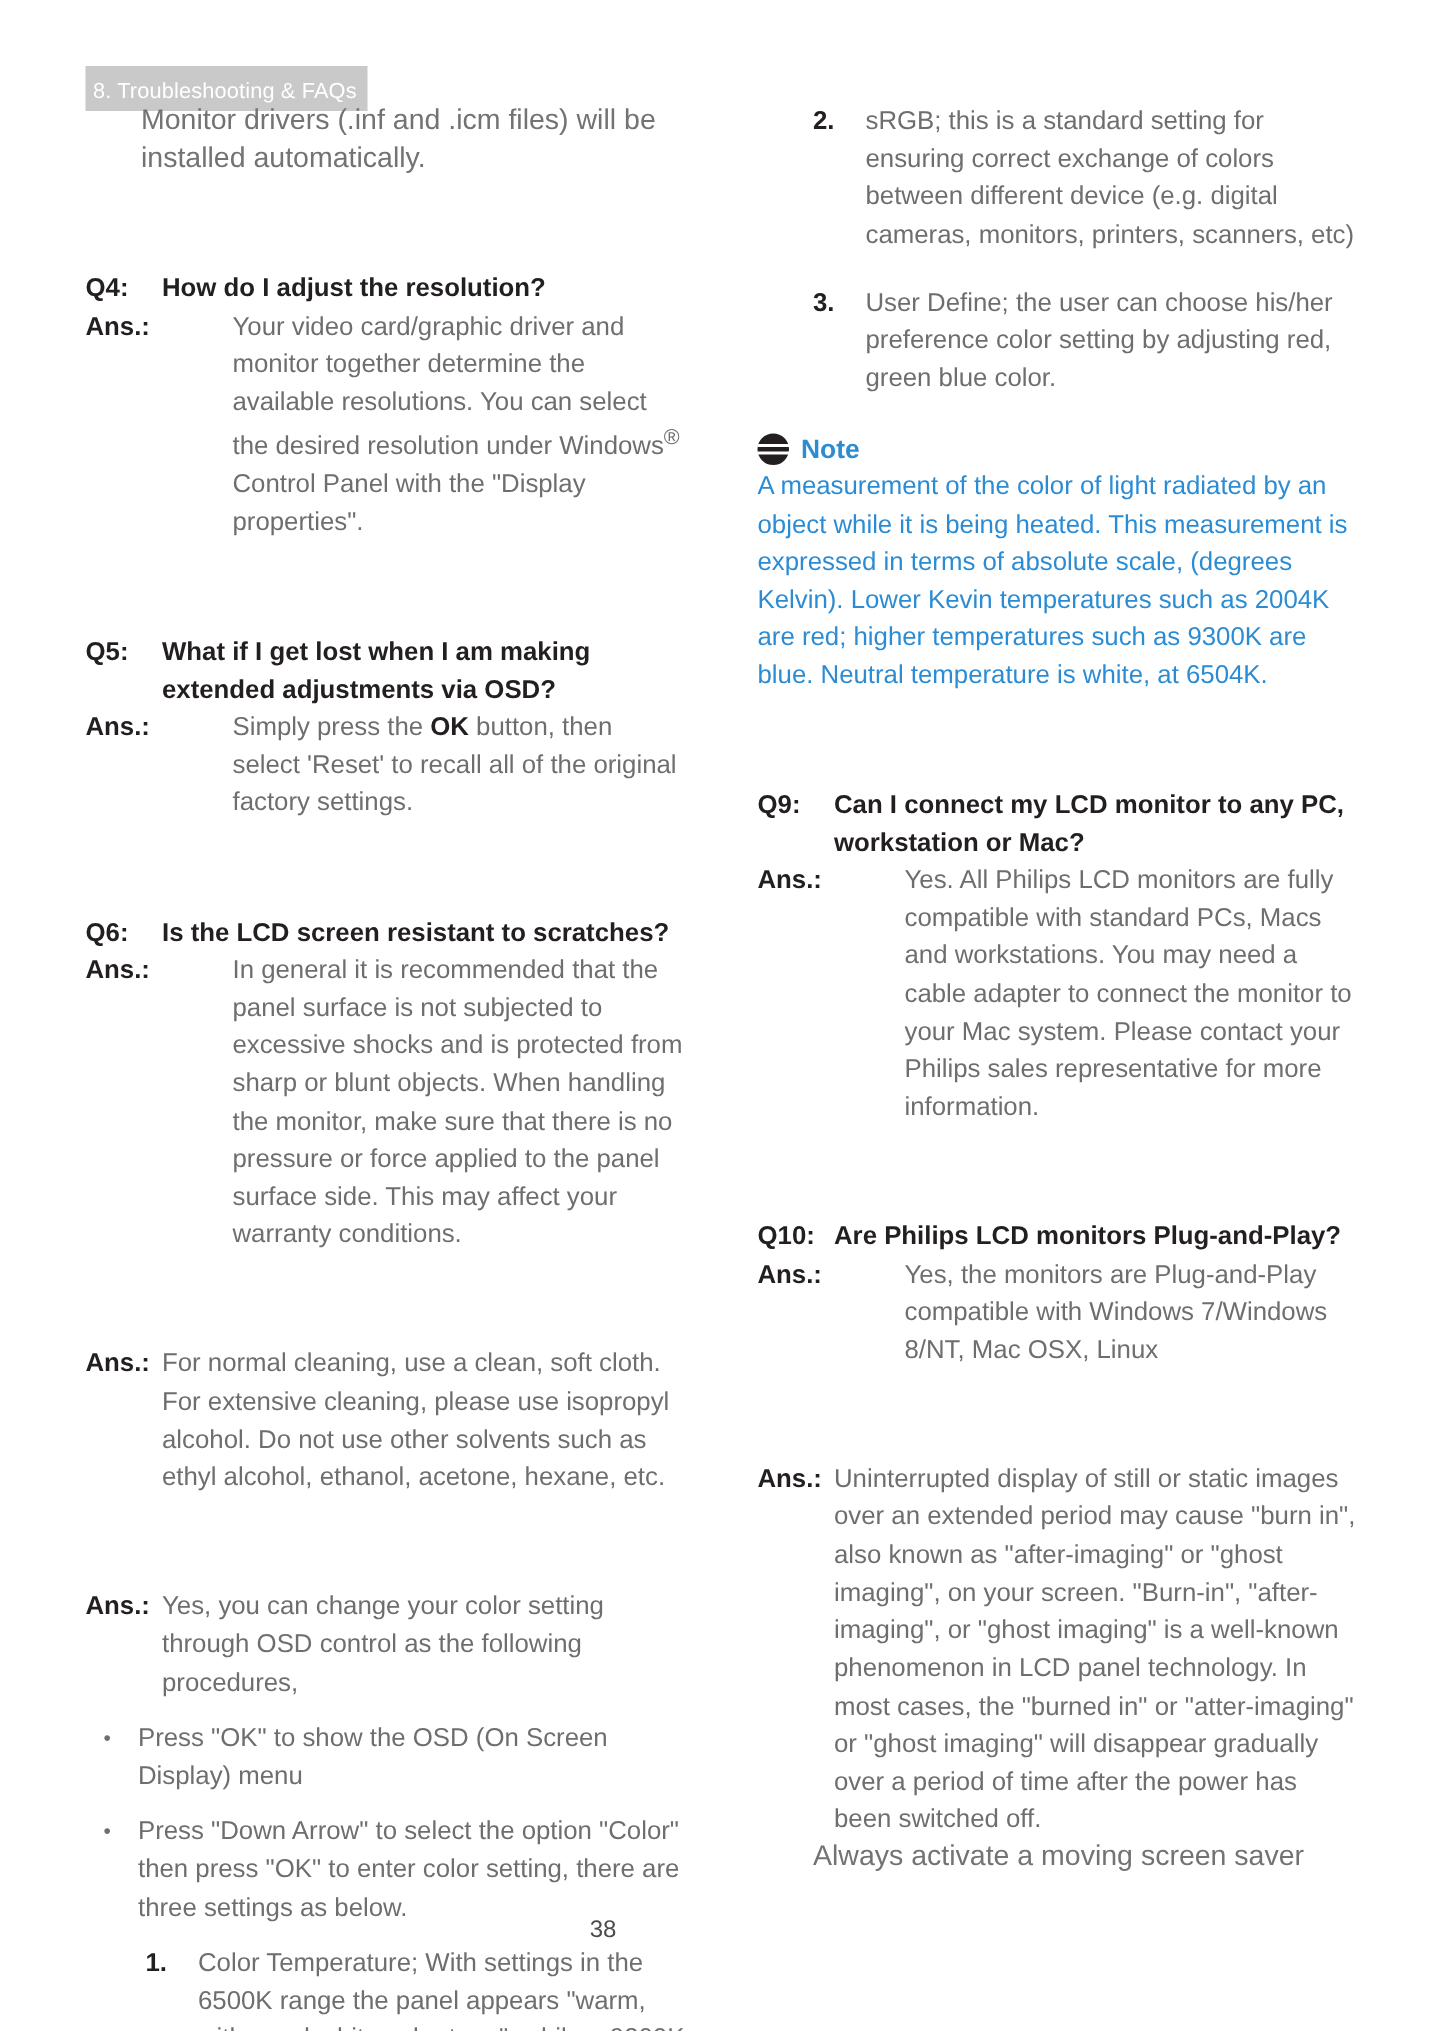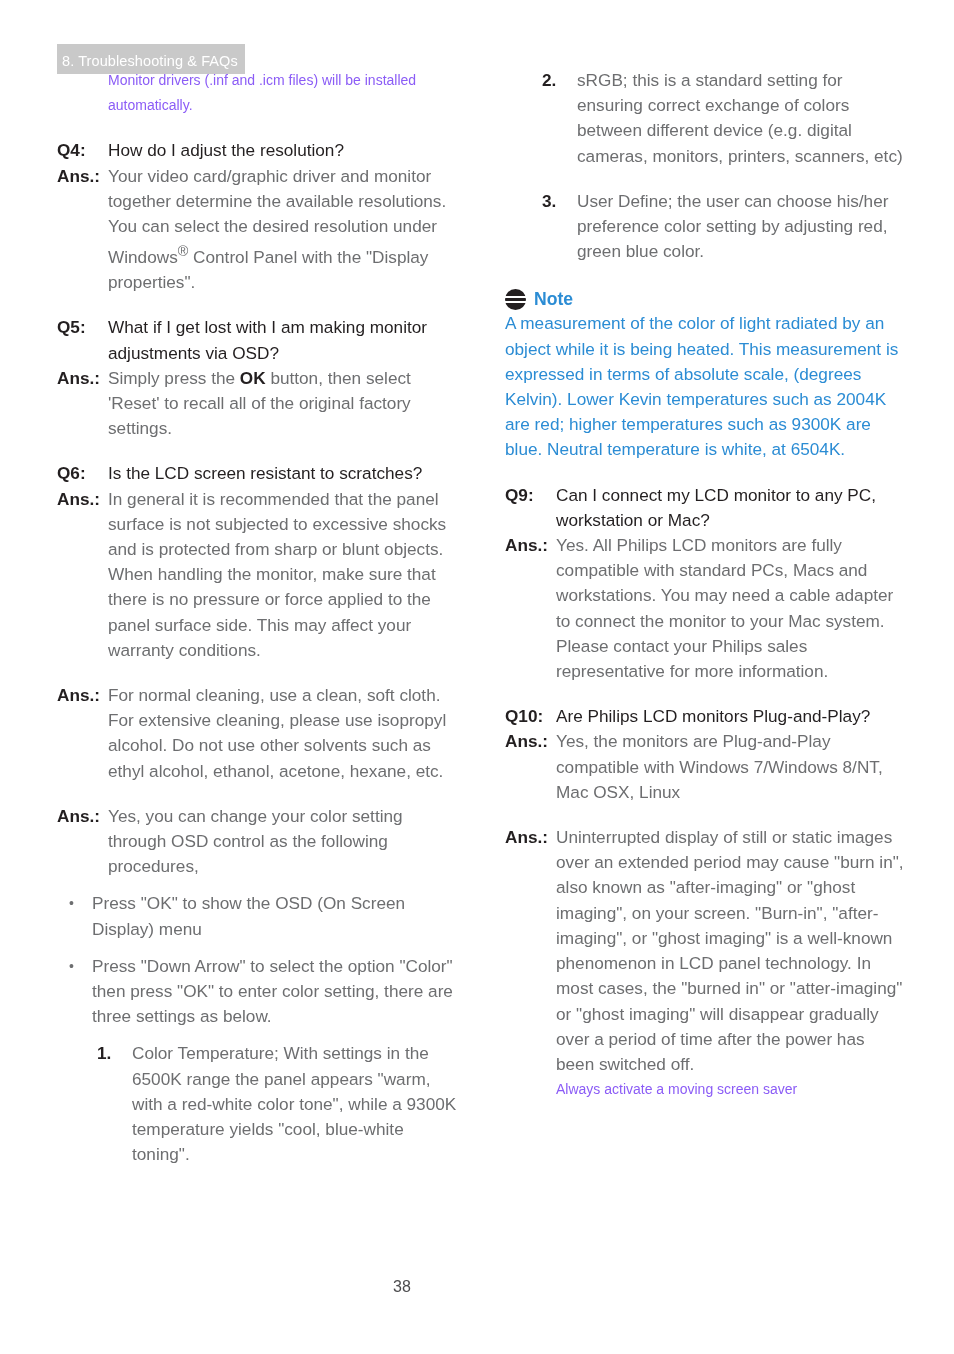--- a/index.html
+++ b/index.html
@@ -77,10 +77,10 @@
 
   
   .indented {
-    margin-left: 51px;
-    font-size: 14px;
-    line-height: 25.2px;
-    color: #8b5cf6;
+    margin-left: 37px;
+    font-size: 19px;
+    line-height: 25.2px;
+    color: #737373;
   }
 
   .gap-sm { height: 12px; }

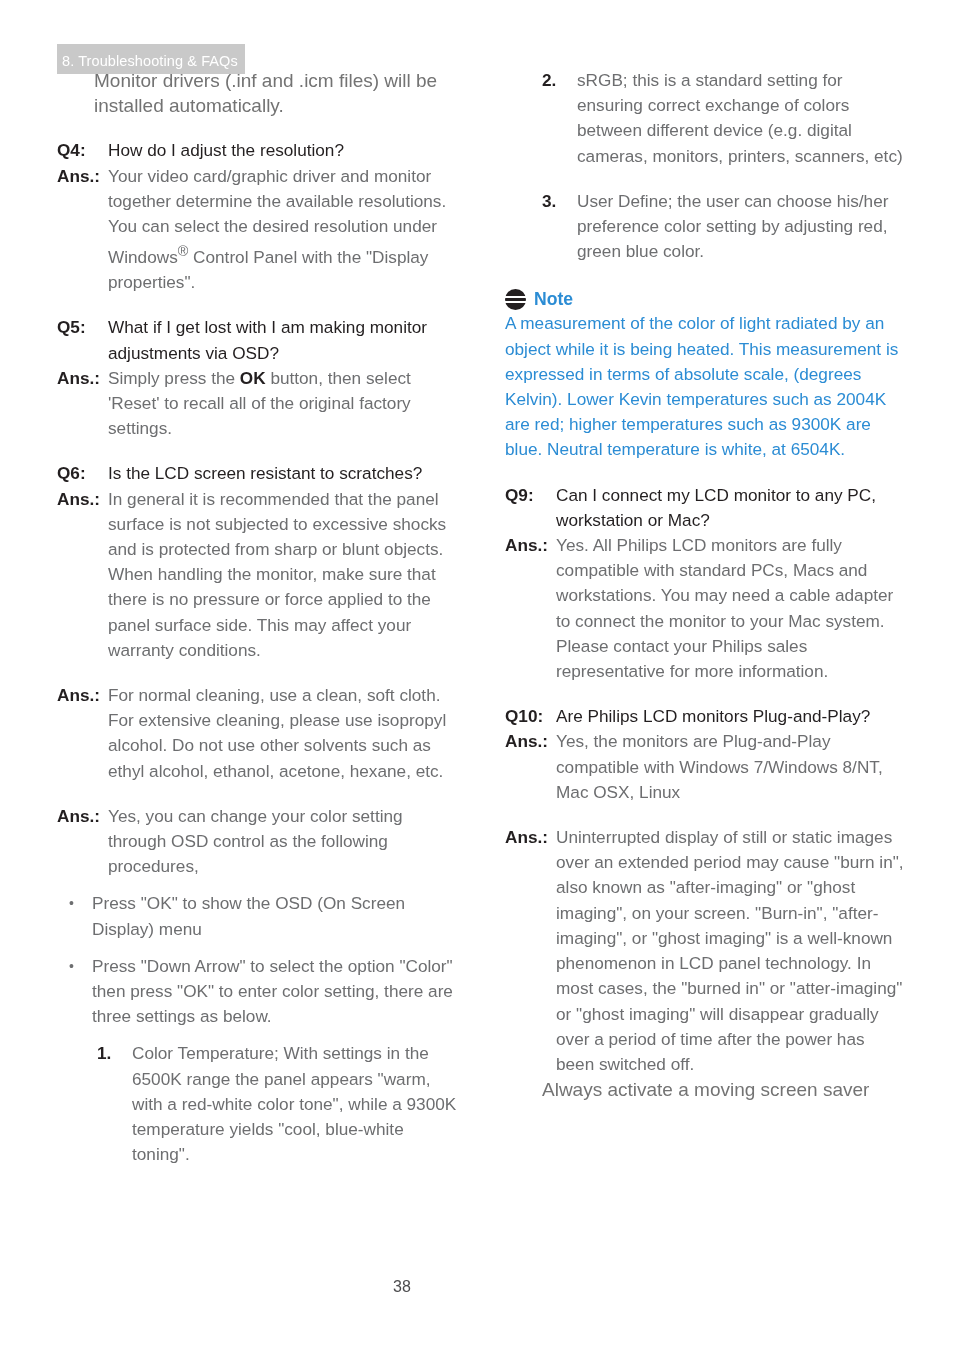--- a/index.html
+++ b/index.html
@@ -56,6 +56,7 @@
     align-items: flex-start;
     font-size: 17.2px;
     line-height: 25.2px;
+    margin-top: 41px;
   }
   .qa + .qa { margin-top: 0; }
 

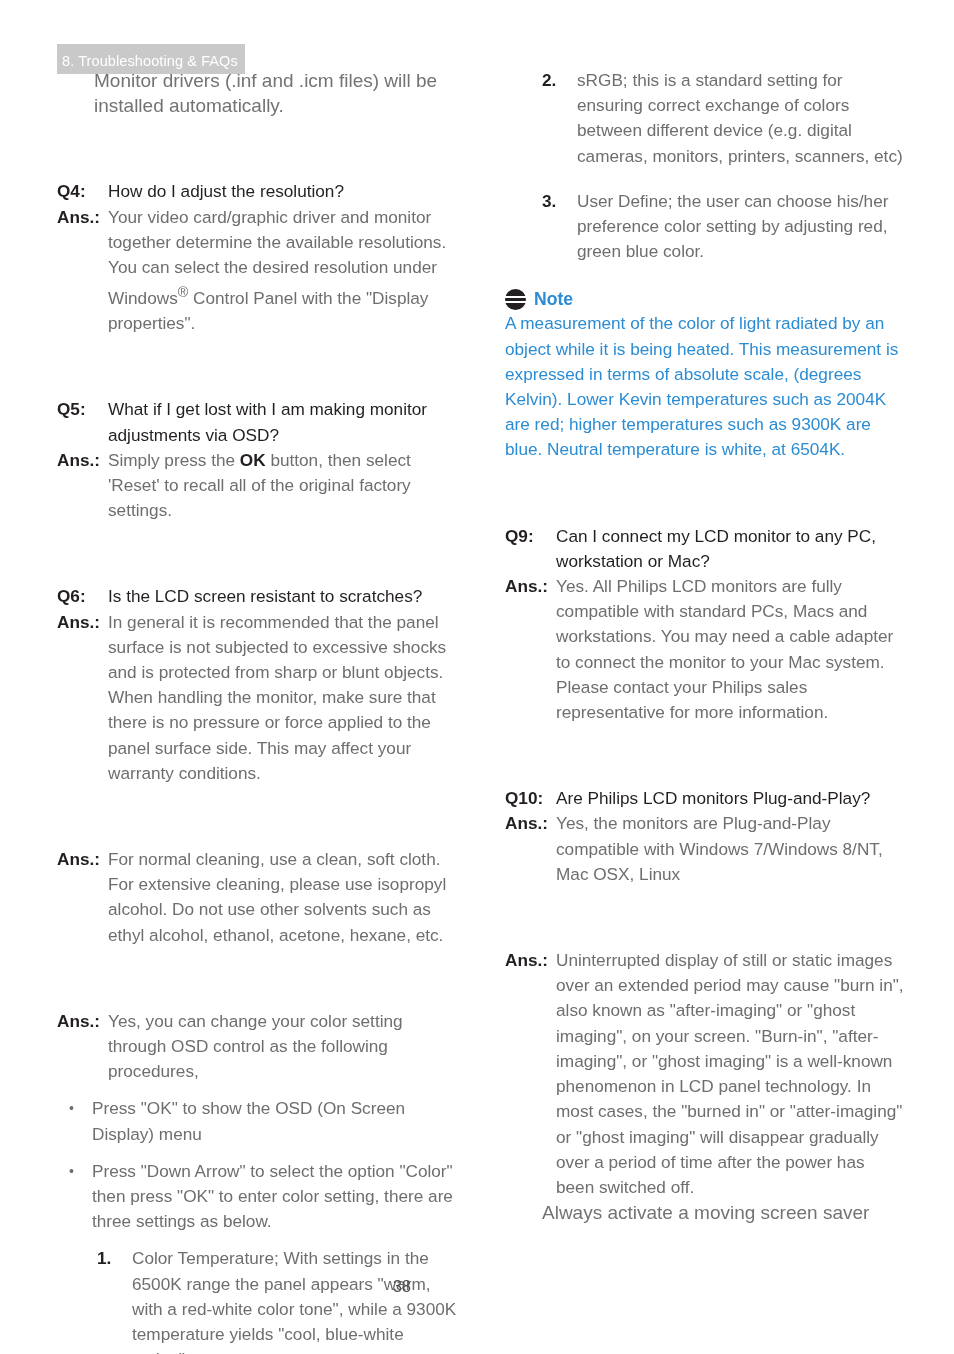--- a/index.html
+++ b/index.html
@@ -73,7 +73,7 @@
   }
   .question .body-text {
     color: #231f20;
-    font-weight: normal;
+    font-weight: bold;
   }
 
   

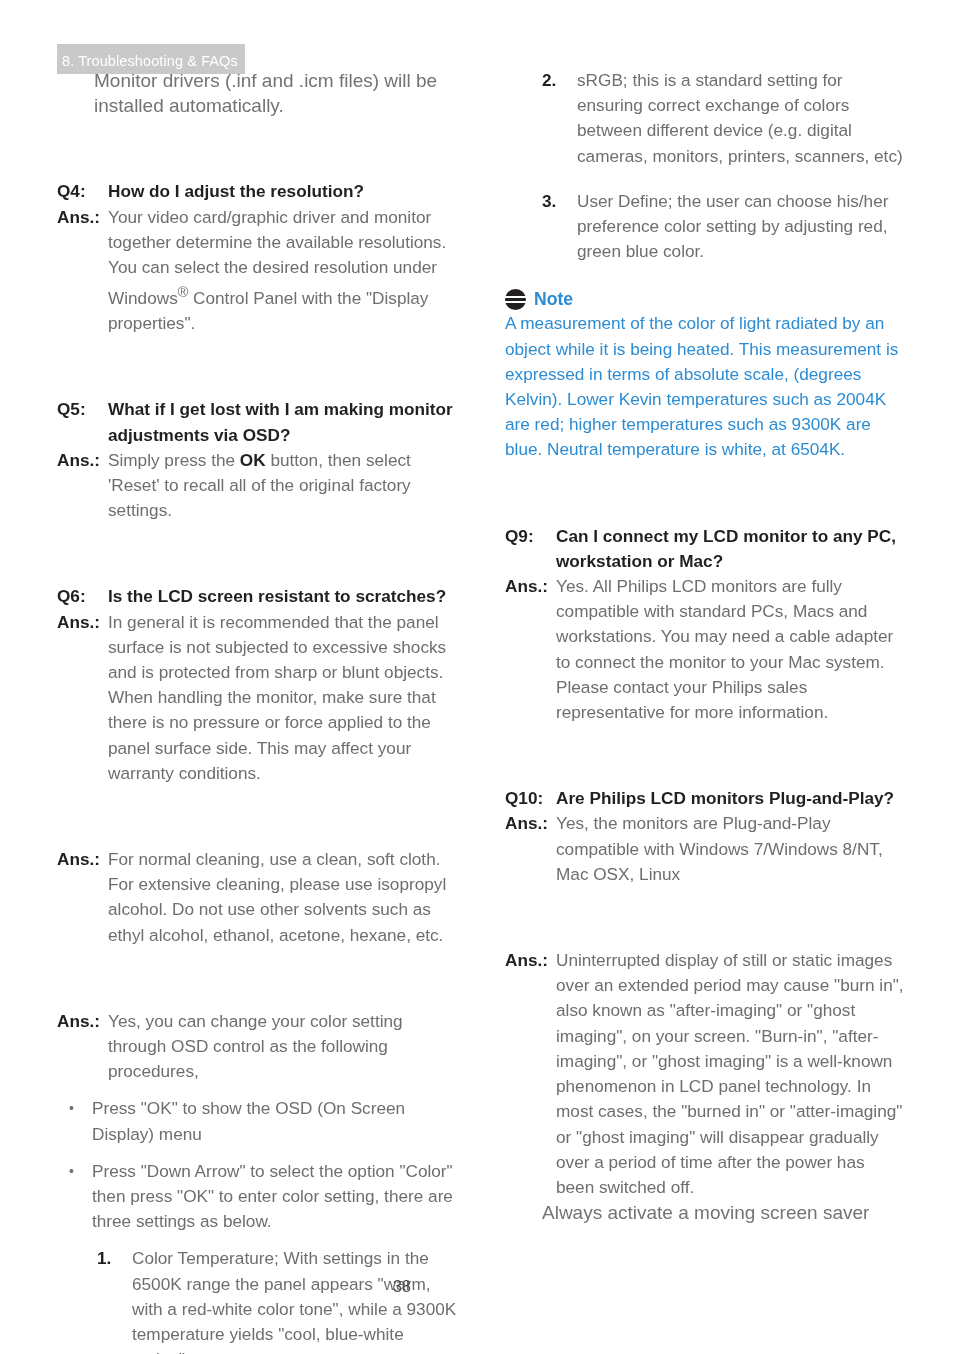--- a/index.html
+++ b/index.html
@@ -58,7 +58,7 @@
     line-height: 25.2px;
     margin-top: 41px;
   }
-  .qa + .qa { margin-top: 0; }
+  .qa + .qa { margin-top: 0; gap: 47px; }
 
   .label {
     flex: 0 0 51px;

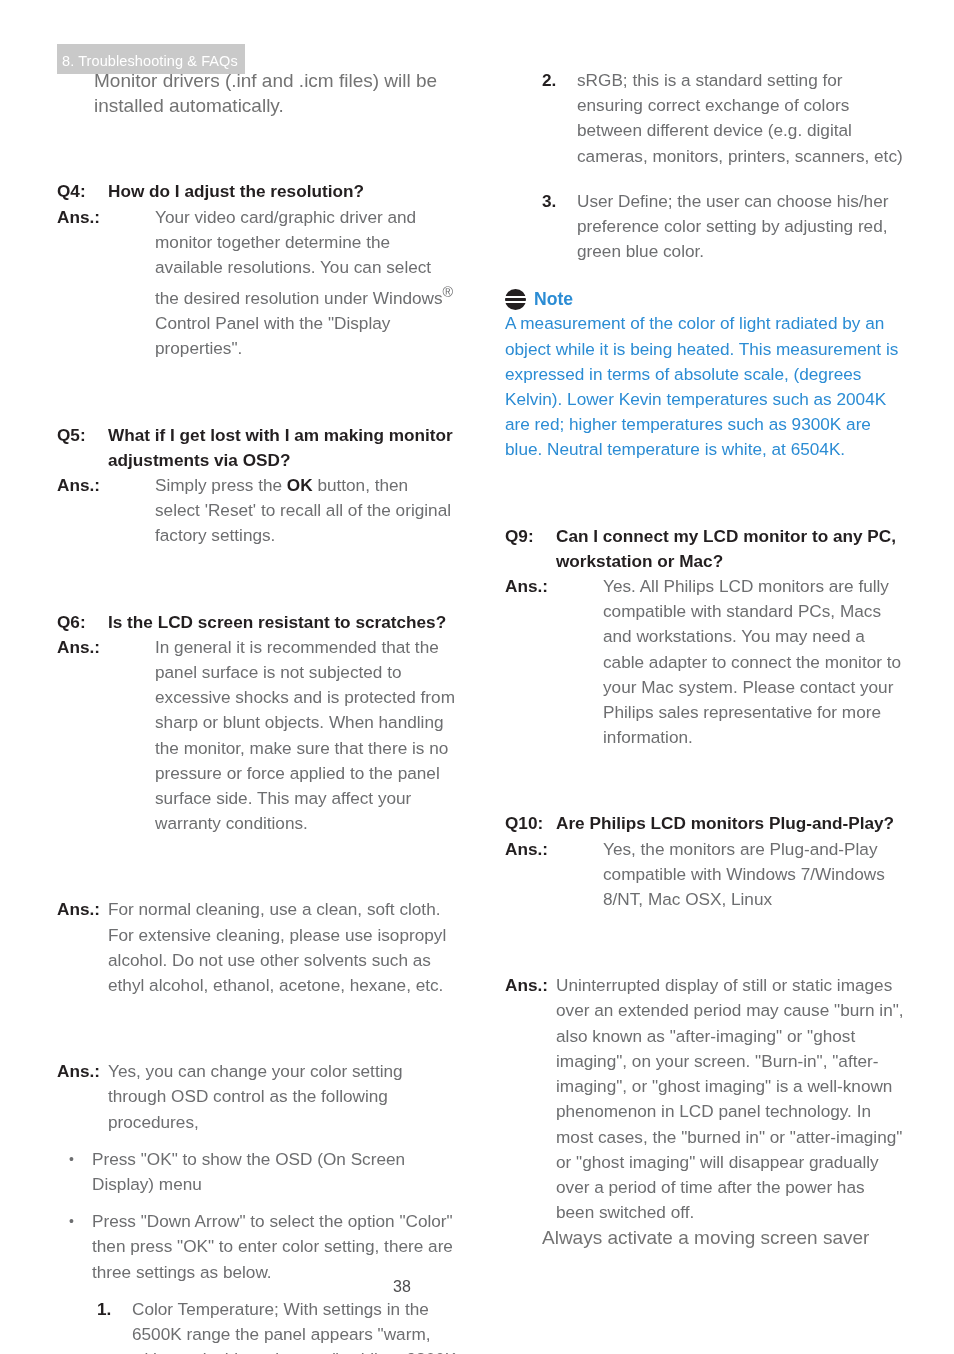--- a/index.html
+++ b/index.html
@@ -208,7 +208,7 @@
 
       <div class="qa question">
         <div class="label">Q5:</div>
-        <div class="body-text">What if I get lost with I am making monitor adjustments via OSD?</div>
+        <div class="body-text">What if I get lost when I am making extended adjustments via OSD?</div>
       </div>
       <div class="qa answer">
         <div class="label">Ans.:</div>

